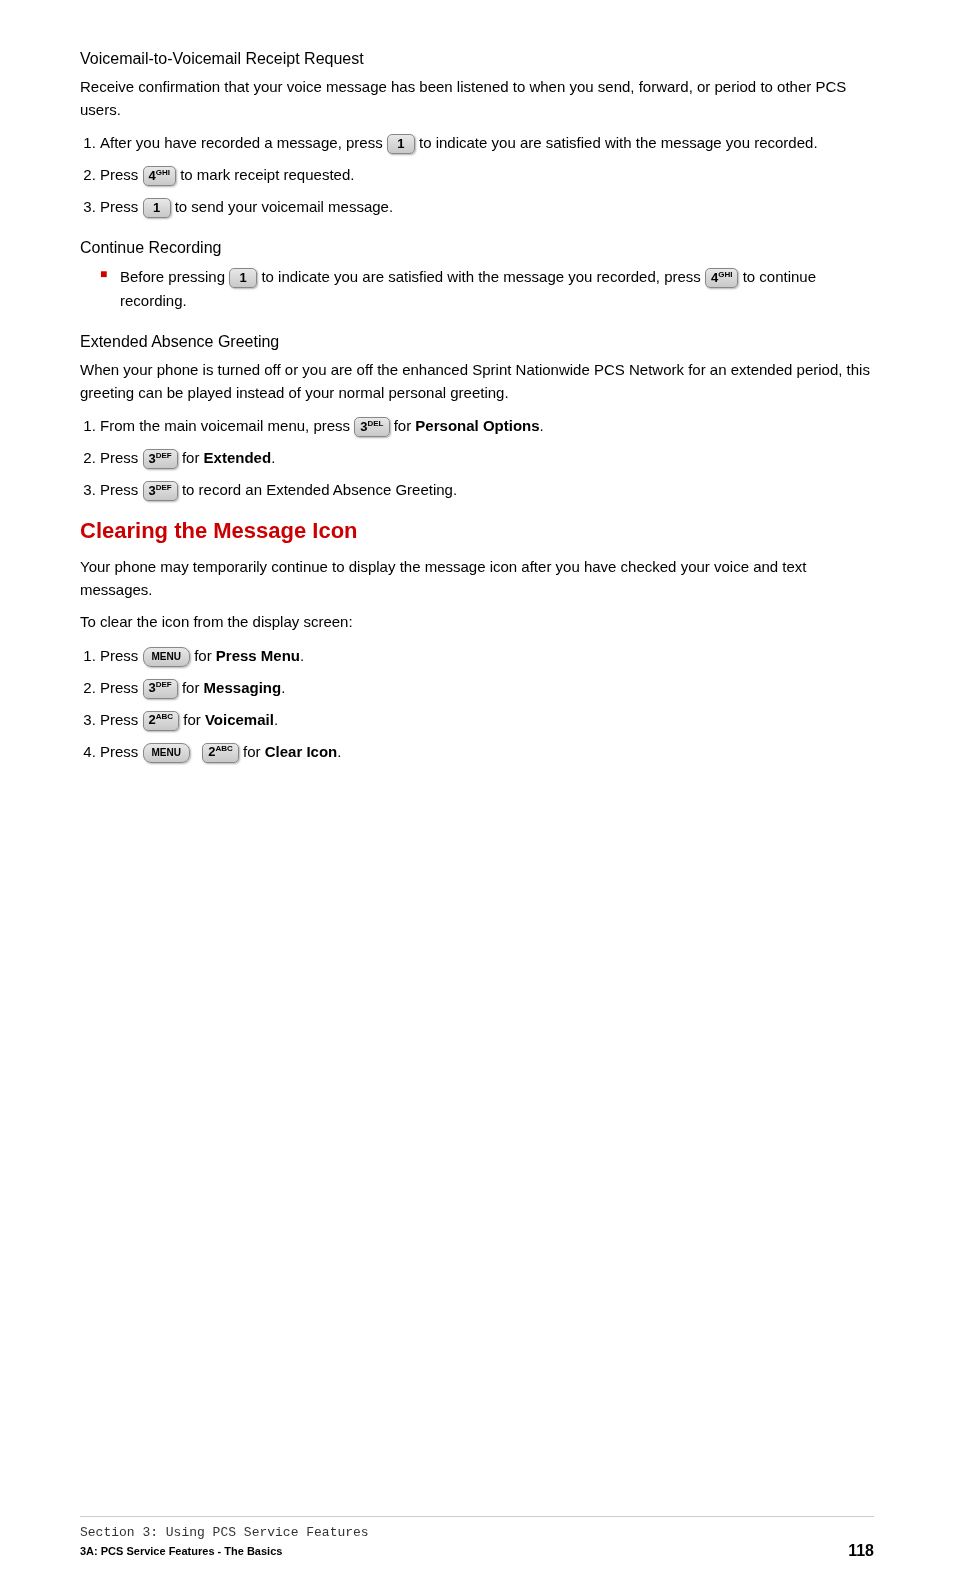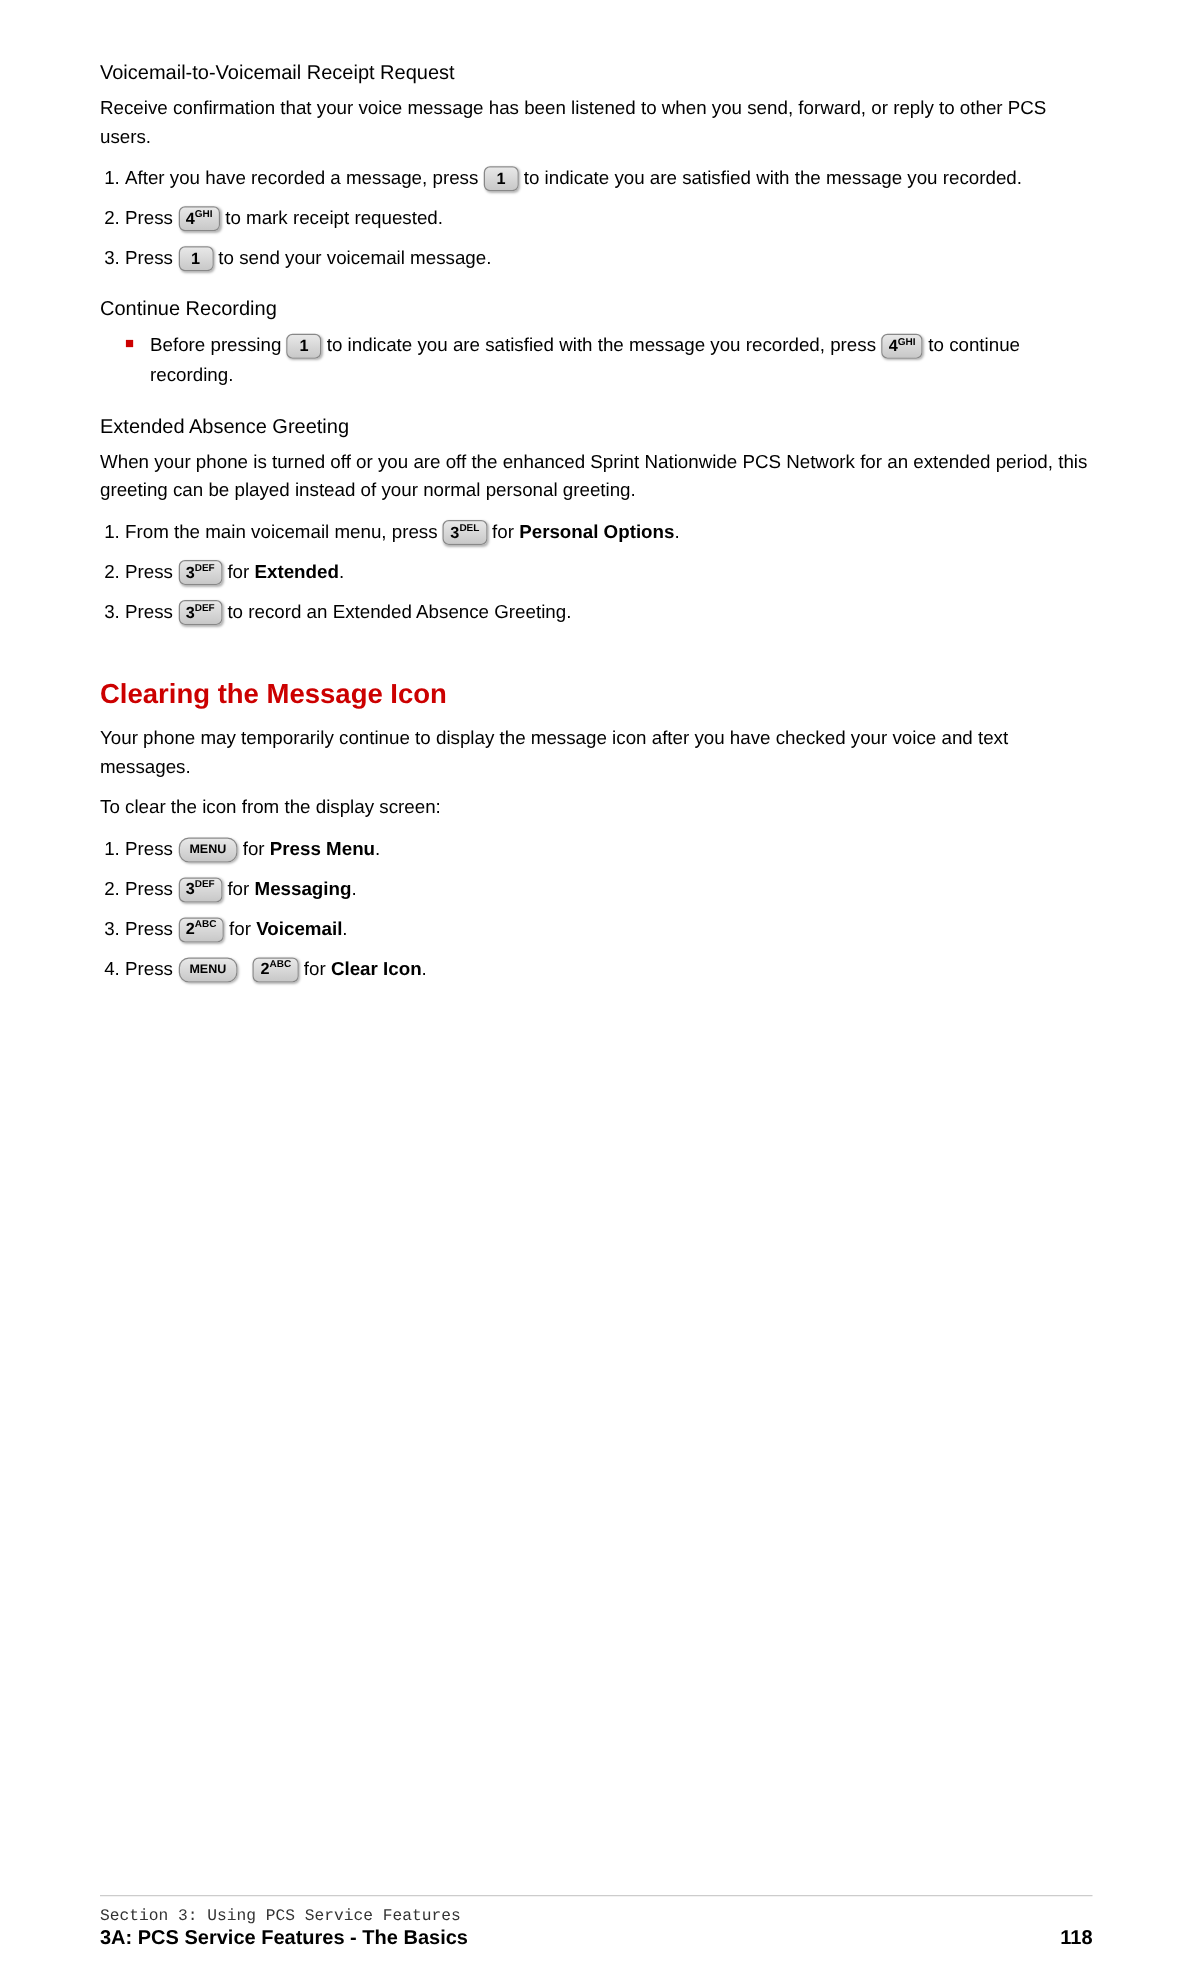--- a/index.html
+++ b/index.html
@@ -154,7 +154,7 @@
 <div class="page">
 
   <h2 class="section-heading">Voicemail-to-Voicemail Receipt Request</h2>
-  <p>Receive confirmation that your voice message has been listened to when you send, forward, or reply to other PCS users.</p>
+  <p>Receive confirmation that your voice message has been listened to when you send, forward, or period to other PCS users.</p>
 
   <ol>
     <li>

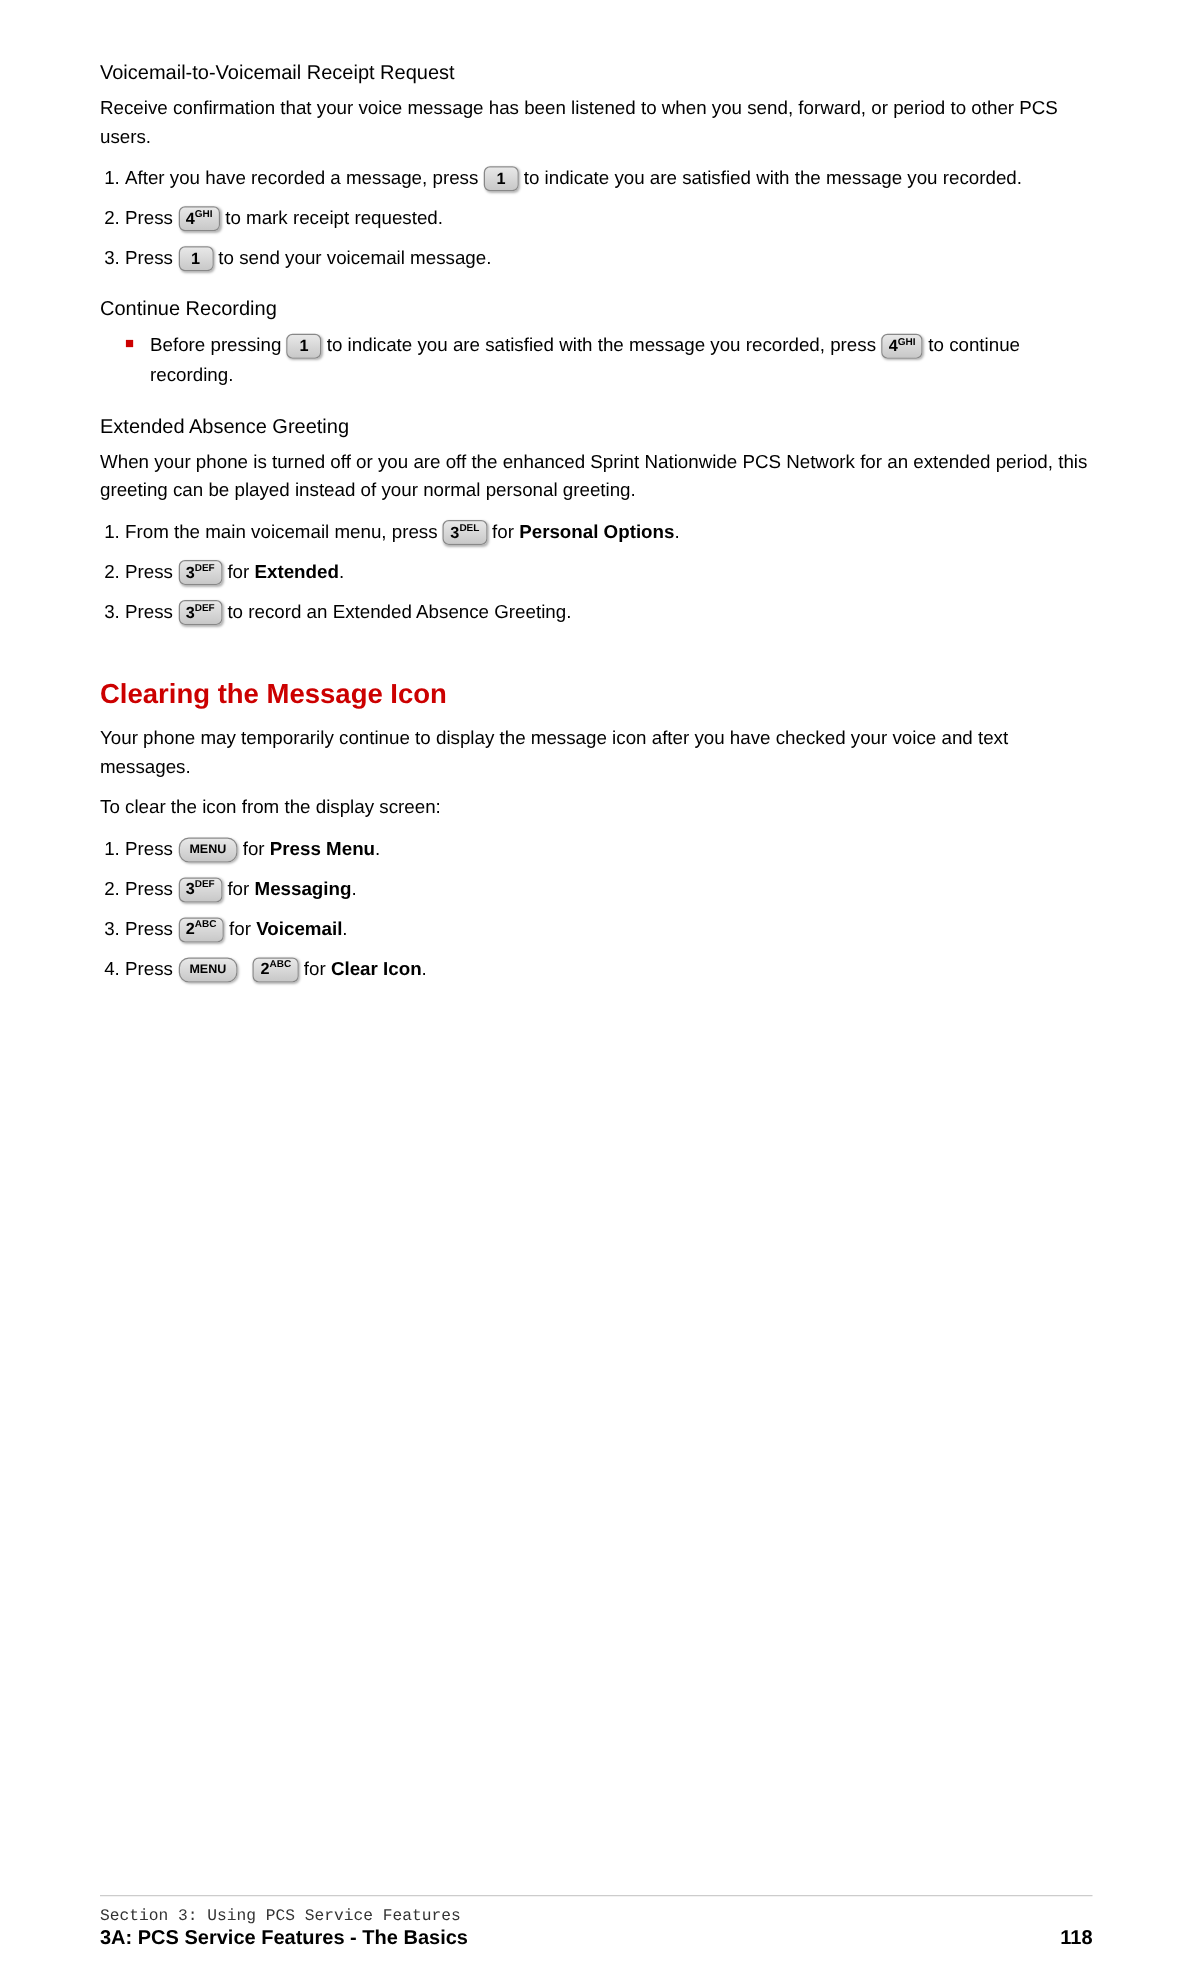--- a/index.html
+++ b/index.html
@@ -31,7 +31,7 @@
       font-weight: bold;
       color: #cc0000;
       margin-bottom: 12px;
-      margin-top: 40px;
+      margin-top: 16px;
     }
 
     p {

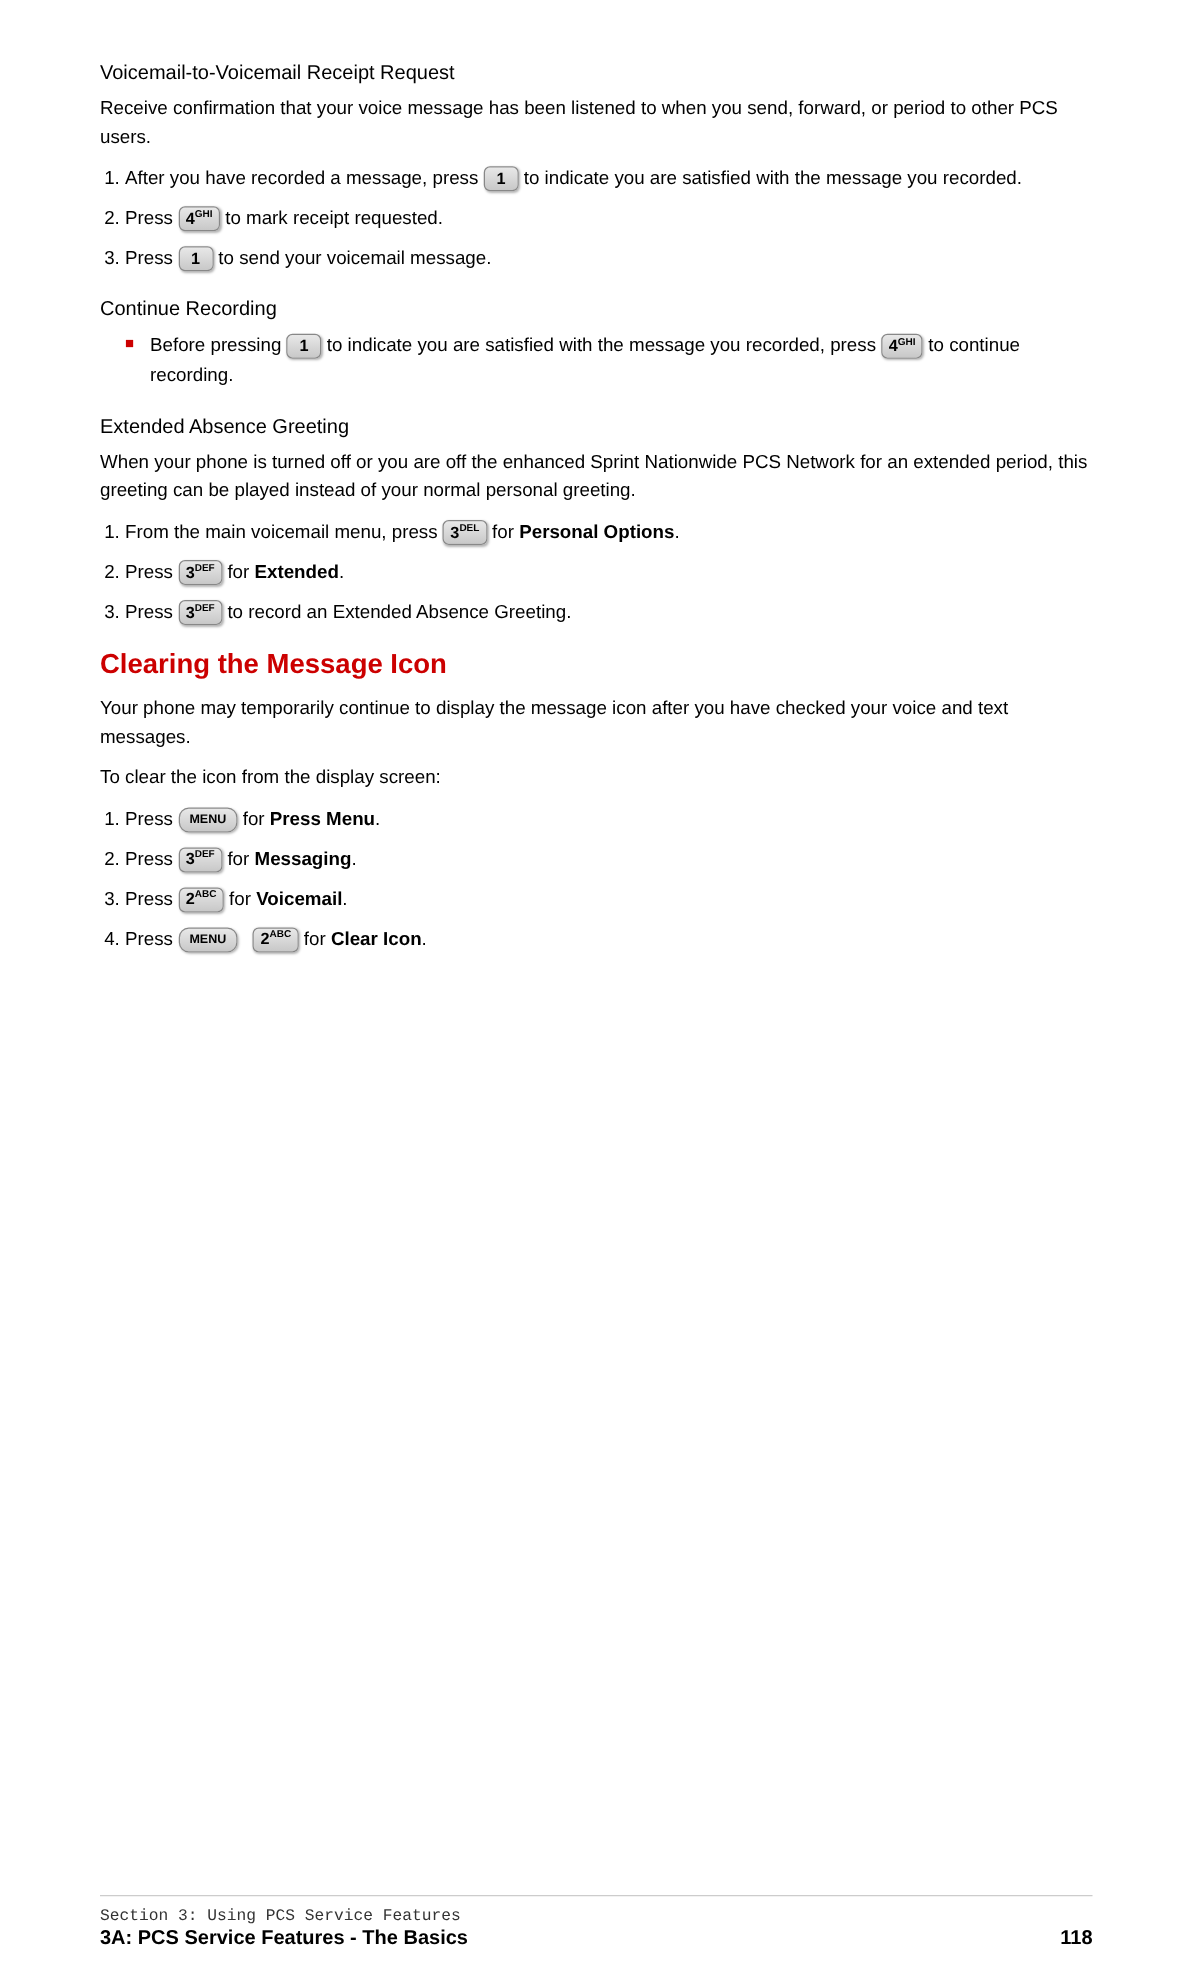--- a/index.html
+++ b/index.html
@@ -139,7 +139,7 @@
     }
 
     .footer-bottom-left {
-      font-size: 16px;
+      font-size: 11px;
       font-weight: bold;
     }
 

